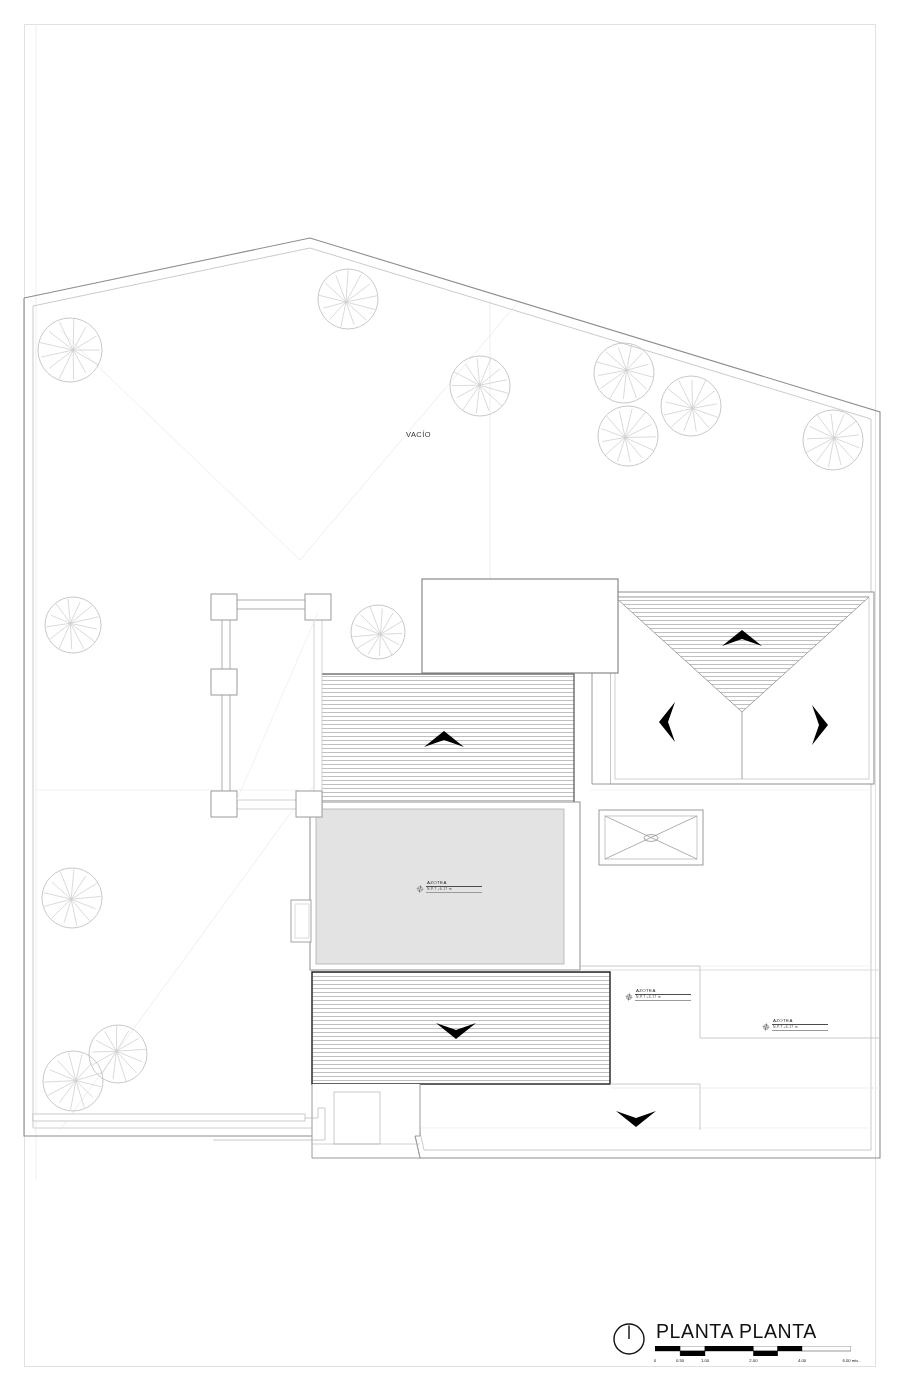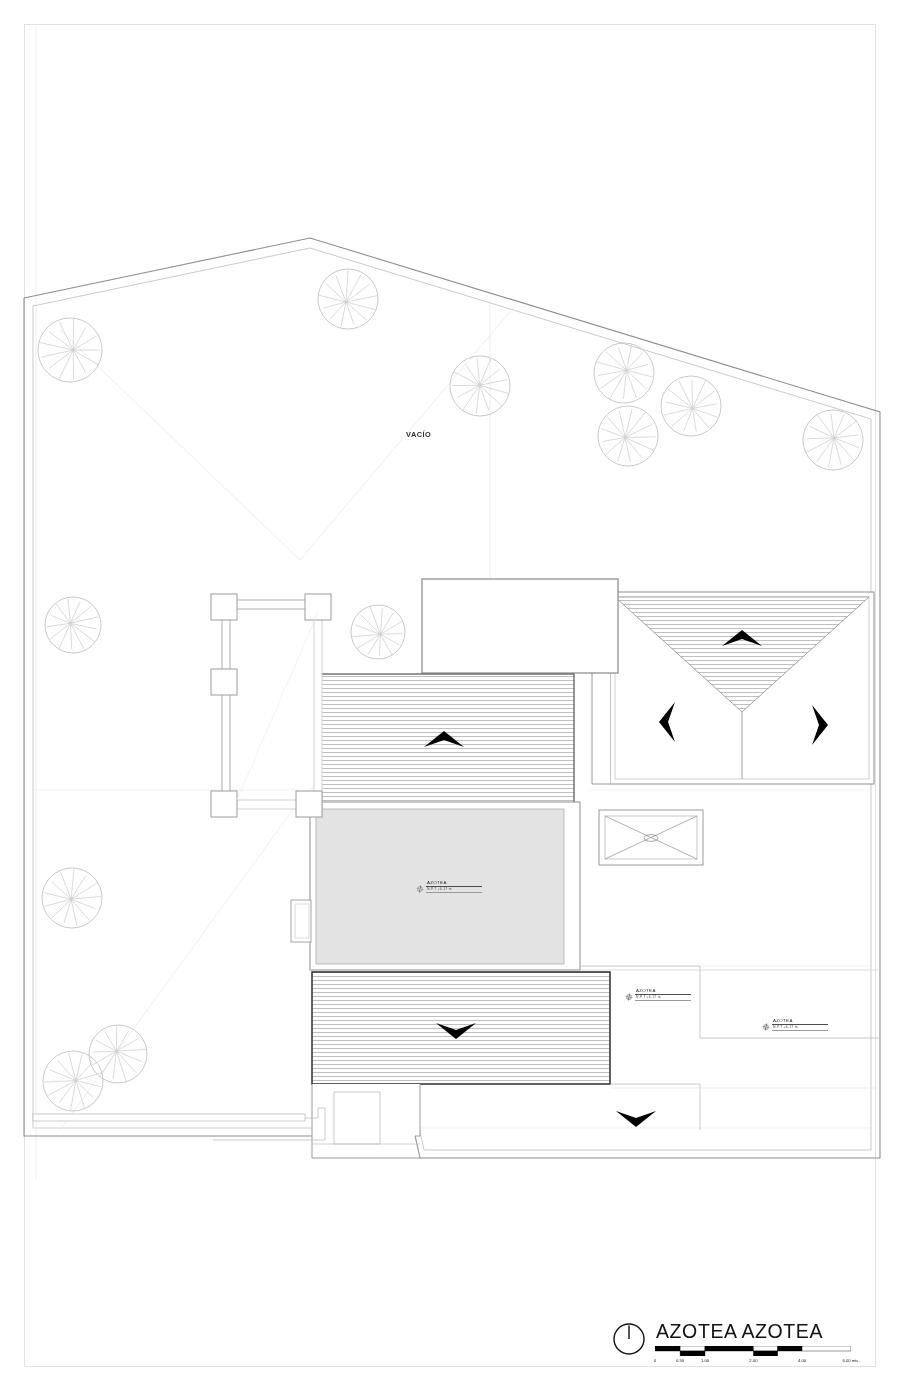--- a/index.html
+++ b/index.html
@@ -87,7 +87,6 @@
     position: absolute;
     white-space: nowrap;
     font-family: "Liberation Sans", sans-serif;
-    font-weight: bold;
   }
   #vacio-label {
     left: 406px;

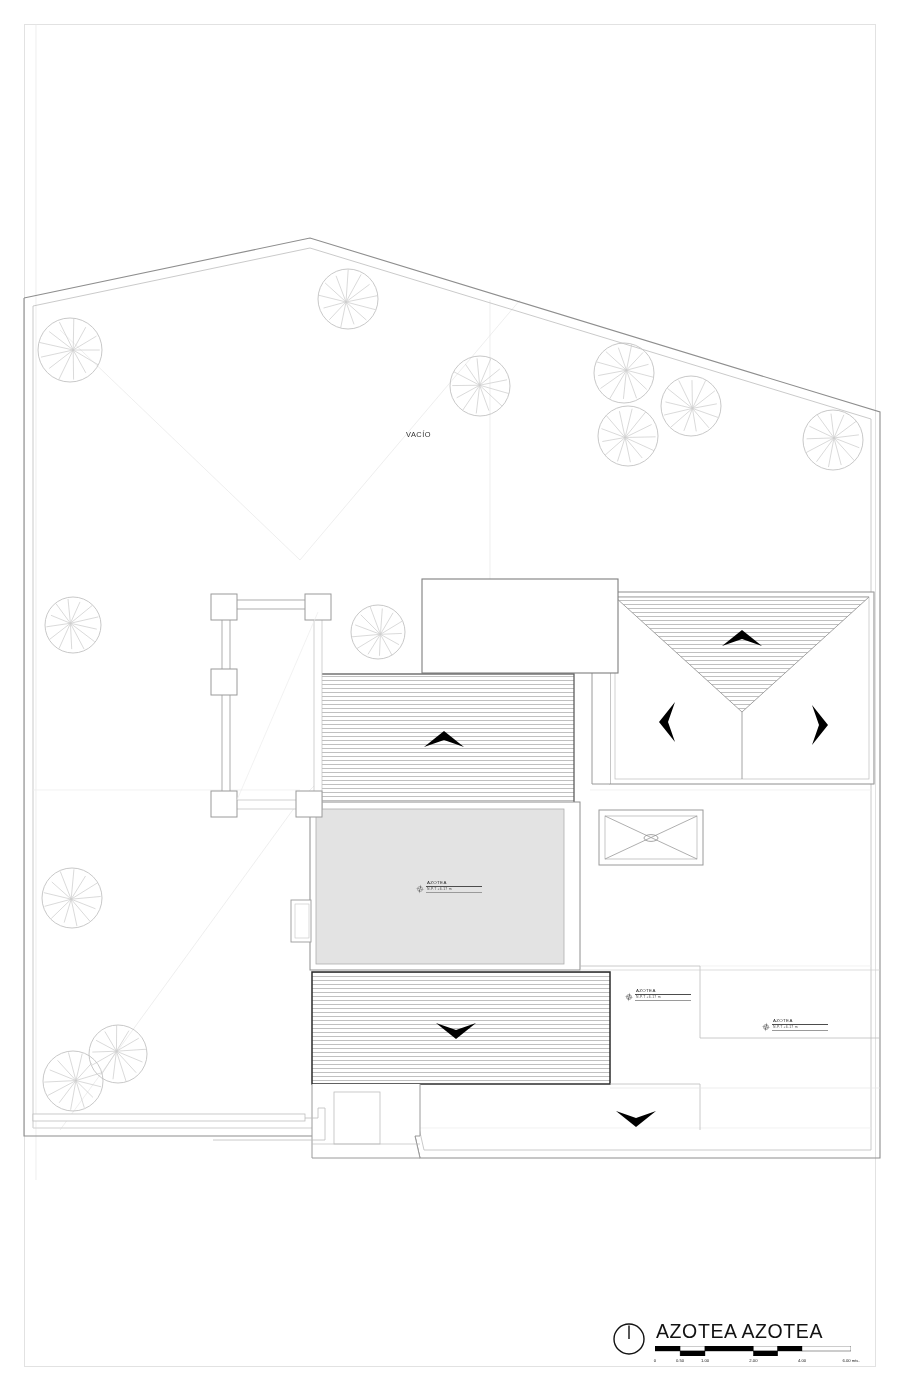--- a/index.html
+++ b/index.html
@@ -522,7 +522,7 @@
       <line x1="17" y1="17" x2="17" y2="3.5" stroke="#111111" stroke-width="1.4"></line>
     </svg>
 
-    <div id="plan-title">AZOTEA AZOTEA</div>
+    <div id="plan-title">PLANTA PLANTA</div>
 
     <svg id="scale-bar" viewBox="0 0 196 10" preserveAspectRatio="none">
         <rect x="0.00" y="0" width="25.09" height="5" fill="#000000" stroke="#000000" stroke-width="0.4"></rect>

